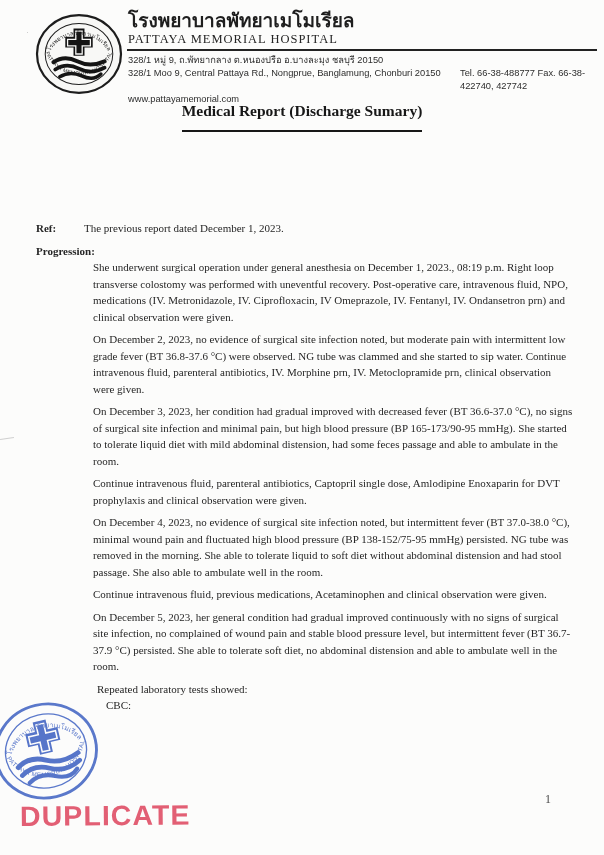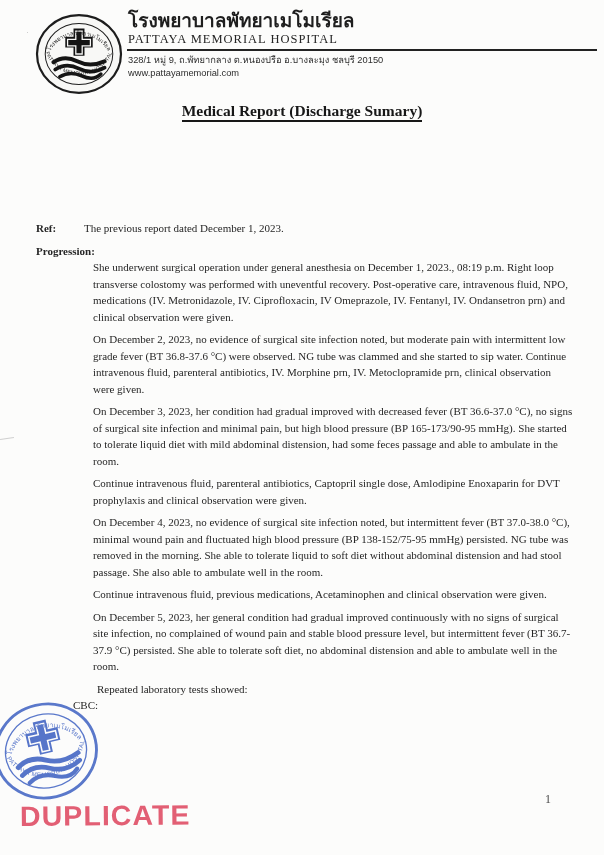--- a/index.html
+++ b/index.html
@@ -175,6 +175,10 @@
     <div class="addr-grid">
       <div class="addr-row">
         <div class="addr-left">328/1 หมู่ 9, ถ.พัทยากลาง ต.หนองปรือ อ.บางละมุง ชลบุรี 20150</div>
+      </div>
+      <div class="addr-row">
+        <div class="addr-left">328/1 Moo 9, Central Pattaya Rd., Nongprue, Banglamung, Chonburi 20150</div>
+        <div class="addr-right">Tel. 66-38-488777 Fax. 66-38-422740, 427742</div>
       </div>
       <div class="addr-row">
         <div class="addr-right">www.pattayamemorial.com</div>

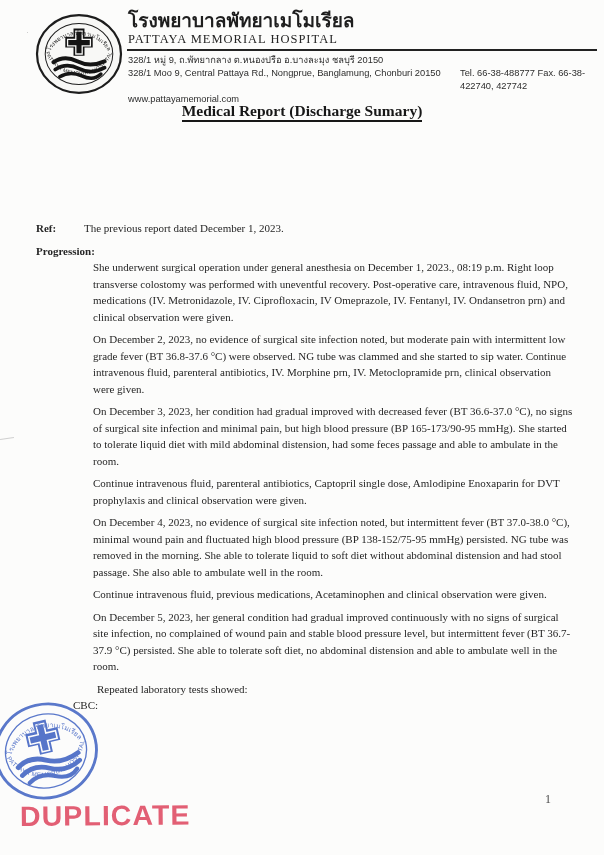--- a/index.html
+++ b/index.html
@@ -67,7 +67,7 @@
     font-weight: 700;
     font-size: 15.5px;
     border-bottom: 2px solid #171717;
-    padding-bottom: 0;
+    padding-bottom: 10px;
     color: #171717;
   }
 

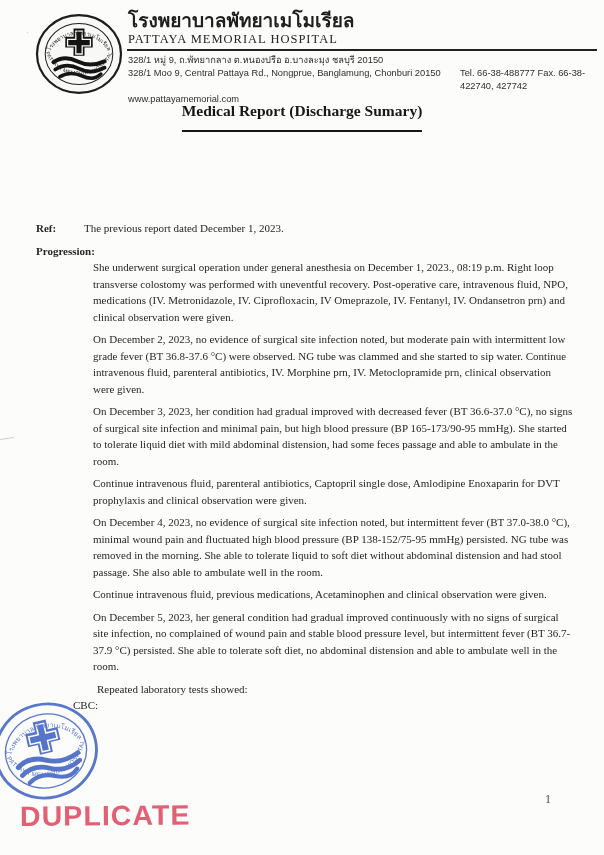--- a/index.html
+++ b/index.html
@@ -89,7 +89,7 @@
     text-align: left;
   }
   .lab-intro { margin-left: 61px; }
-  .lab-row { display: flex; margin-left: 37px; }
+  .lab-row { display: flex; margin-left: 70px; }
   .lab-label { width: 86px; flex: 0 0 86px; }
   .lab-value { width: 386px; }
 

